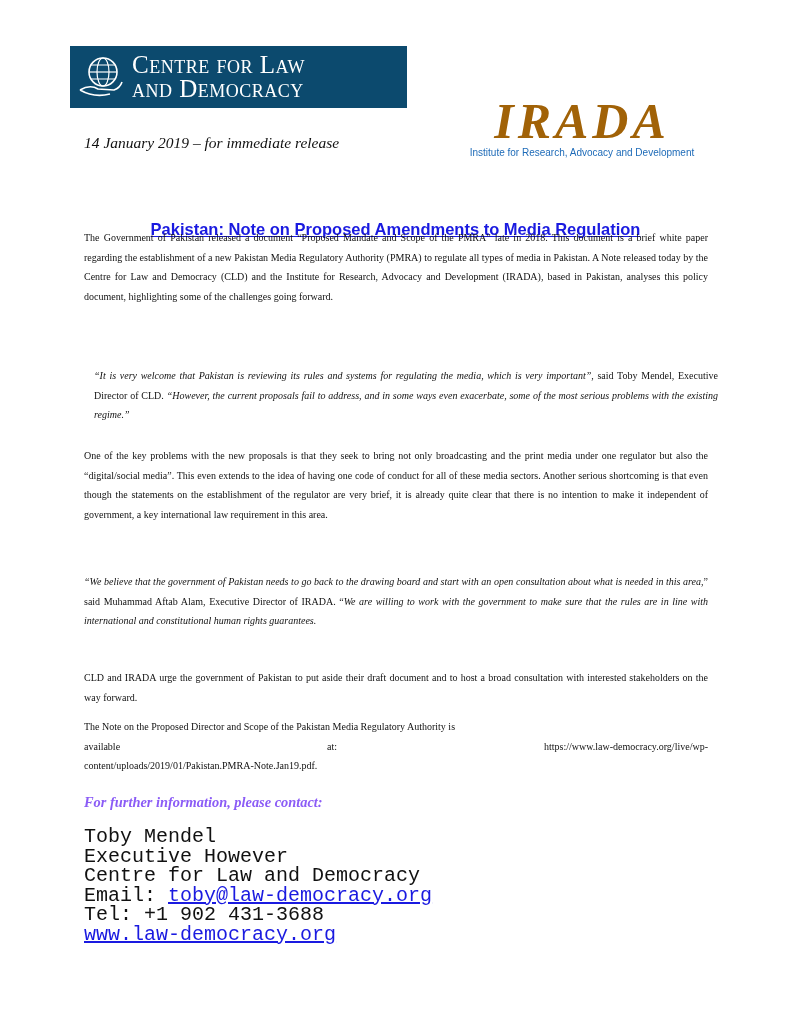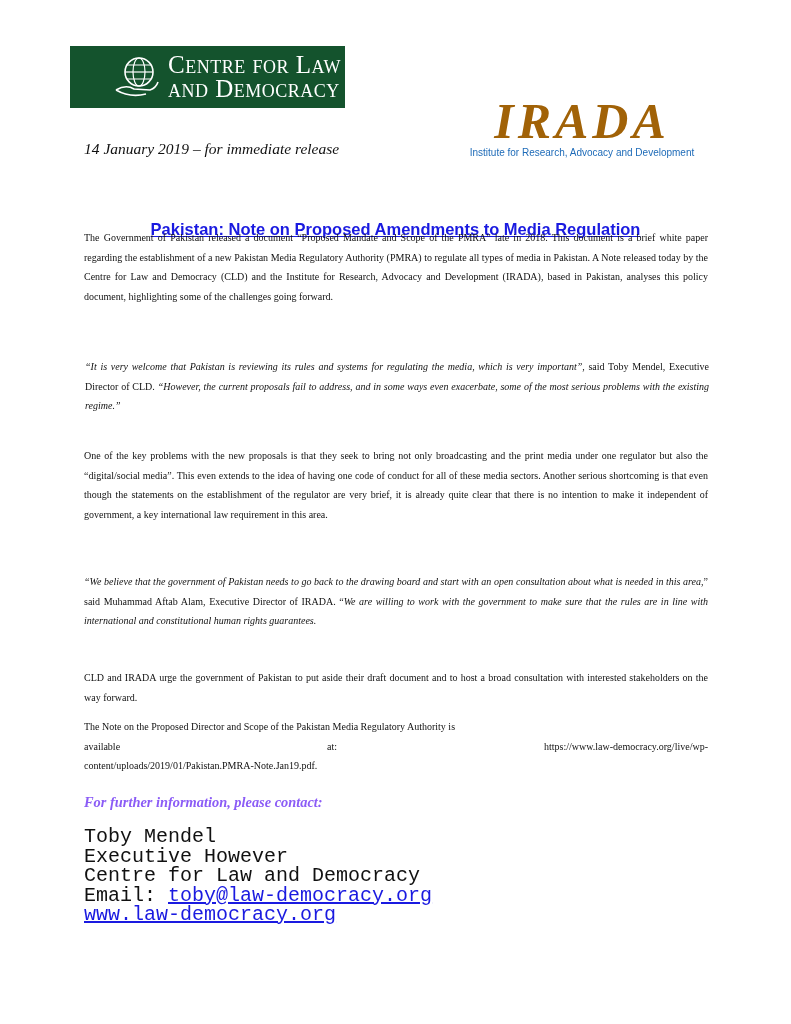--- a/index.html
+++ b/index.html
@@ -7,8 +7,8 @@
          font-family: "DejaVu Serif", "Liberation Serif", serif; color: #111; }
   .page { position: absolute; left: 0; top: 0; width: 791px; height: 1024px; }
 
-  .cld-logo { position: absolute; left: 70px; top: 46px; width: 275px; height: 62px;
-              background: #14532d; display: flex; align-items: center; box-sizing: border-box; padding-left: 36px; }
+  .cld-logo { position: absolute; left: 70px; top: 46px; width: 337px; height: 62px;
+              background: #0c4a6e; display: flex; align-items: center; box-sizing: border-box; }
   .cld-globe { width: 62px; height: 62px; display: flex; align-items: center; justify-content: center; }
   .cld-text { color: #fff; font-family: "Liberation Serif", serif; line-height: 24px; }
   .cld-line1, .cld-line2 { font-size: 25px; letter-spacing: 0.5px; font-variant: small-caps; white-space: nowrap; }

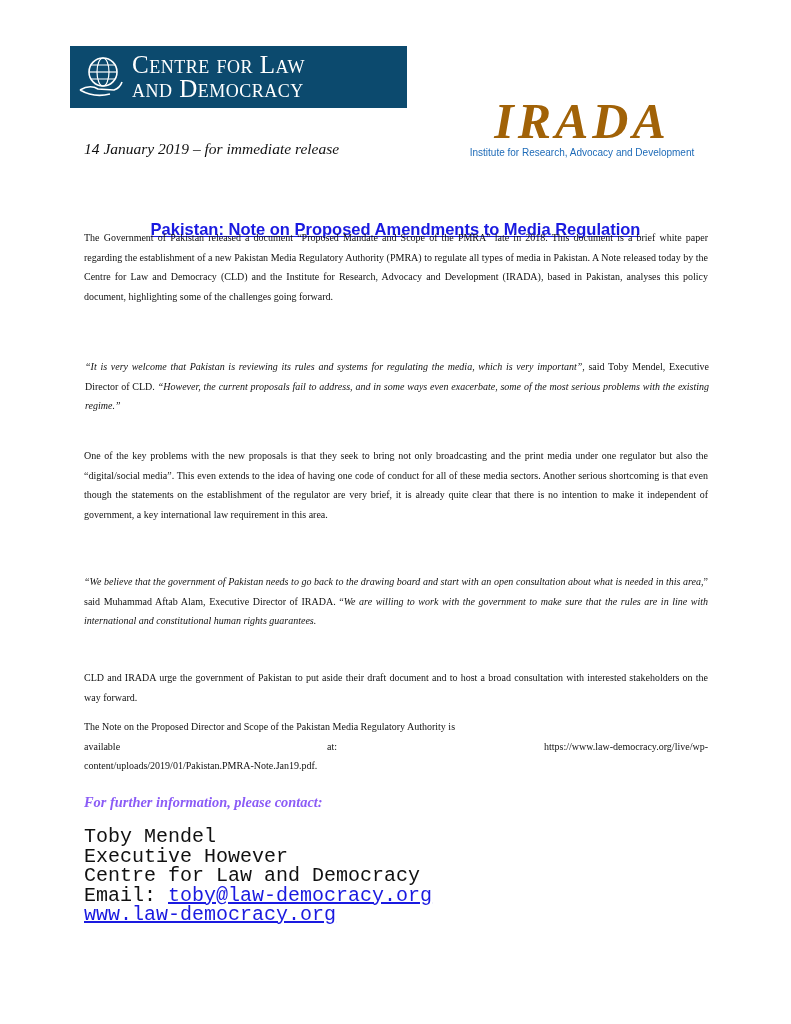--- a/index.html
+++ b/index.html
@@ -18,7 +18,7 @@
                  font-size: 50px; color: #a16207; letter-spacing: 4px; line-height: 52px; }
   .irada-sub { font-family: "Liberation Sans", sans-serif; font-size: 10px; color: #1e6bb8; margin-top: 0px; white-space: nowrap; }
 
-  .dateline { position: absolute; left: 84px; top: 140px; font-family: "Liberation Serif", serif;
+  .dateline { position: absolute; left: 84px; top: 134px; font-family: "Liberation Serif", serif;
               font-style: italic; font-size: 15.5px; }
   .title { position: absolute; left: 0; right: 0; top: 186px; text-align: center;
            font-family: "Liberation Sans", sans-serif; font-weight: bold; font-size: 16.5px;

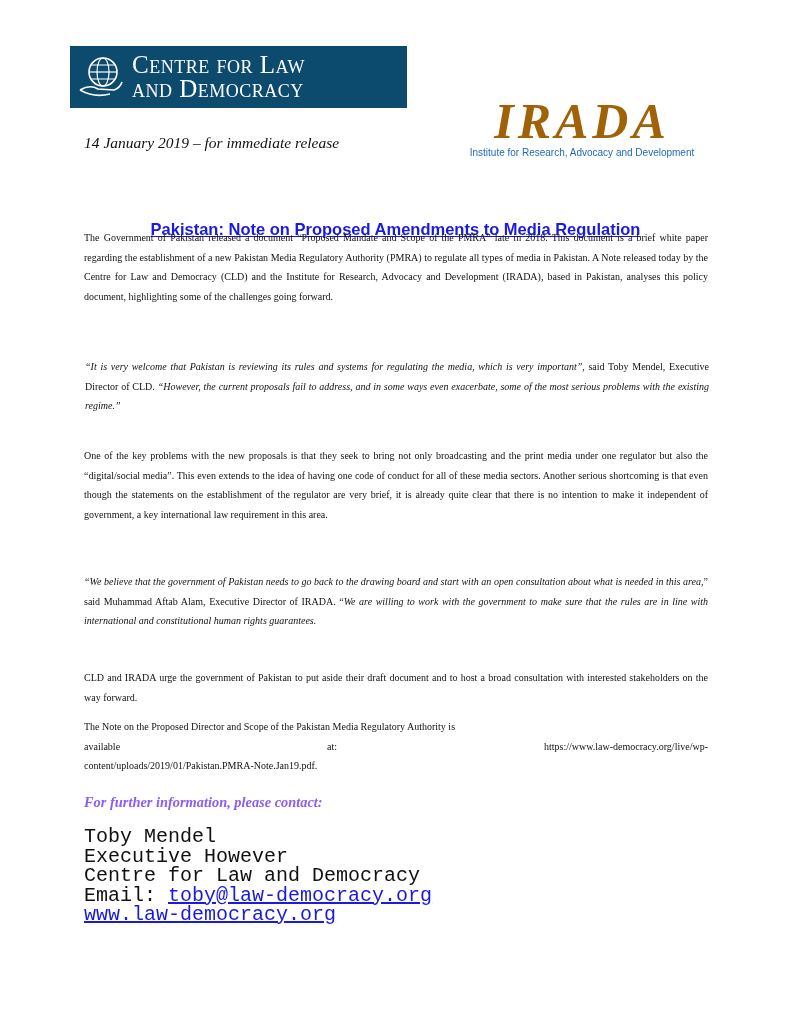--- a/index.html
+++ b/index.html
@@ -73,7 +73,7 @@
 
   <p class="body p1" style="margin:0">The Government of Pakistan released a document “Proposed Mandate and Scope of the PMRA” late in 2018. This document is a brief white paper regarding the establishment of a new Pakistan Media Regulatory Authority (PMRA) to regulate all types of media in Pakistan. A Note released today by the Centre for Law and Democracy (CLD) and the Institute for Research, Advocacy and Development (IRADA), based in Pakistan, analyses this policy document, highlighting some of the challenges going forward.</p>
 
-  <p class="body p2" style="margin:1px"><em>“It is very welcome that Pakistan is reviewing its rules and systems for regulating the media, which is very important”</em><span>, said Toby Mendel, Executive Director of CLD. </span><em>“However, the current proposals fail to address, and in some ways even exacerbate, some of the most serious problems with the existing regime.”</em></p>
+  <p class="body p2" style="margin:10px"><em>“It is very welcome that Pakistan is reviewing its rules and systems for regulating the media, which is very important”</em><span>, said Toby Mendel, Executive Director of CLD. </span><em>“However, the current proposals fail to address, and in some ways even exacerbate, some of the most serious problems with the existing regime.”</em></p>
 
   <p class="body p3" style="margin:0">One of the key problems with the new proposals is that they seek to bring not only broadcasting and the print media under one regulator but also the “digital/social media”. This even extends to the idea of having one code of conduct for all of these media sectors. Another serious shortcoming is that even though the statements on the establishment of the regulator are very brief, it is already quite clear that there is no intention to make it independent of government, a key international law requirement in this area.</p>
 

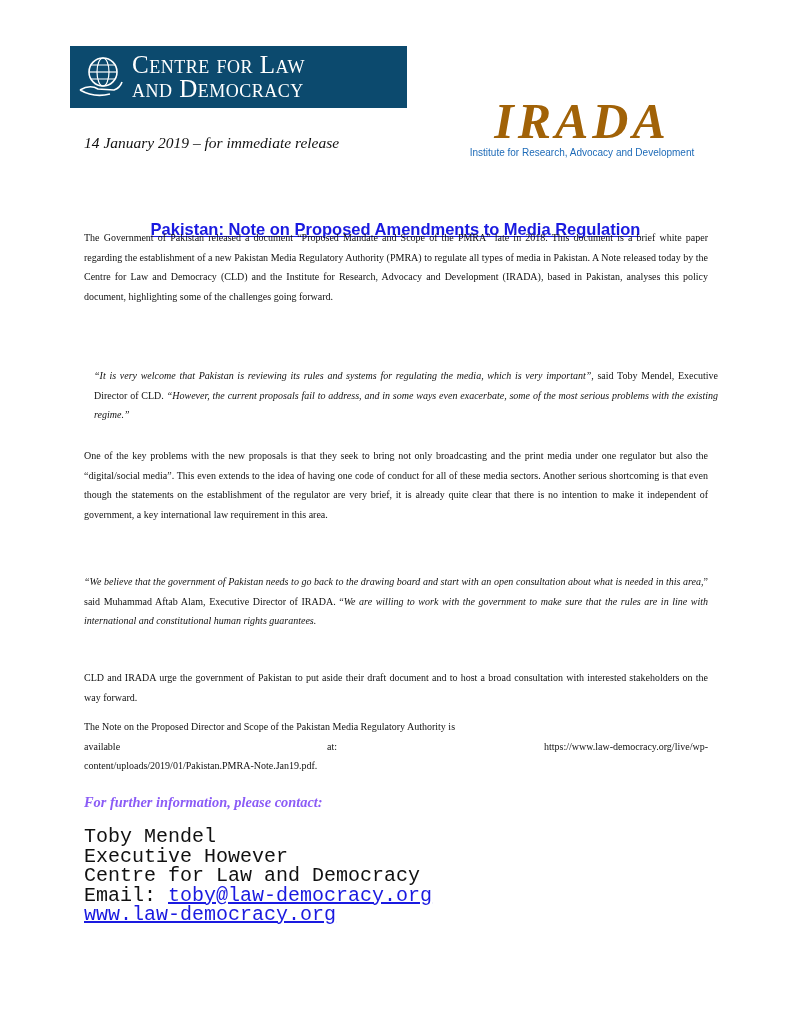--- a/index.html
+++ b/index.html
@@ -98,6 +98,7 @@
     <div>Executive However</div>
     <div>Centre for Law and Democracy</div>
     <div><span>Email: </span><a>toby@law-democracy.org</a></div>
+    <div>Tel: +1 902 431-3688</div>
     <div><a>www.law-democracy.org</a></div>
   </div>
 

